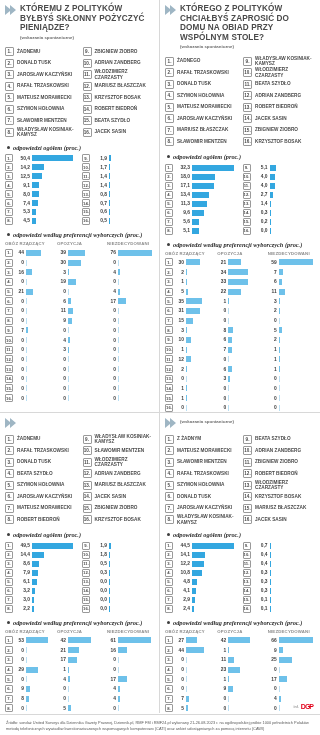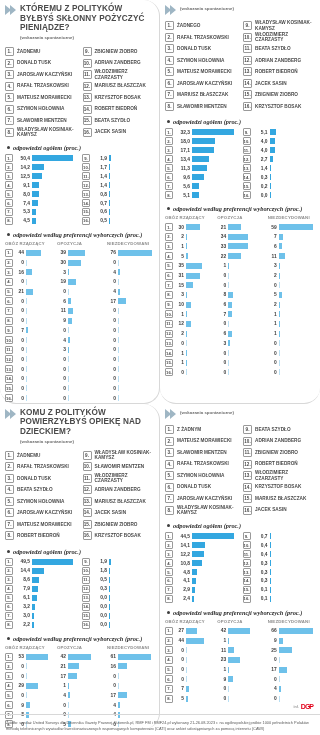--- a/index.html
+++ b/index.html
@@ -12,7 +12,7 @@
   }
   .sheet { width: 320px; height: 735px; position: relative; padding: 0; }
   .grid { display: grid; grid-template-columns: 1fr 1fr; }
-  .panel { padding: 4px 5px 0 5px; position: relative; border-radius: 16px; }
+  .panel { padding: 4px 5px 0 5px; position: relative; }
   .panel.left-col { border-right: 1px solid #d8d8d8; }
   .panel.top-row { border-bottom: 1px solid #d8d8d8; }
 

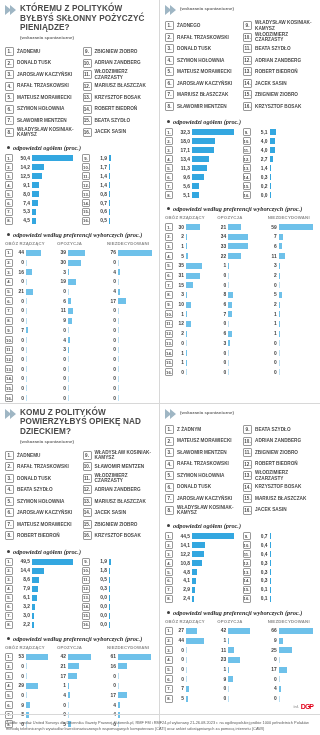--- a/index.html
+++ b/index.html
@@ -628,6 +628,7 @@
             </svg>
           </div>
           <div class="head-txt">
+            <div class="title">KTÓREGO Z POLITYKÓW CHCIAŁBYŚ ZAPROSIĆ DO DOMU NA OBIAD PRZY WSPÓLNYM STOLE?</div>
             <div class="subtitle">(wskazania spontaniczne)</div>
           </div>
         </div>

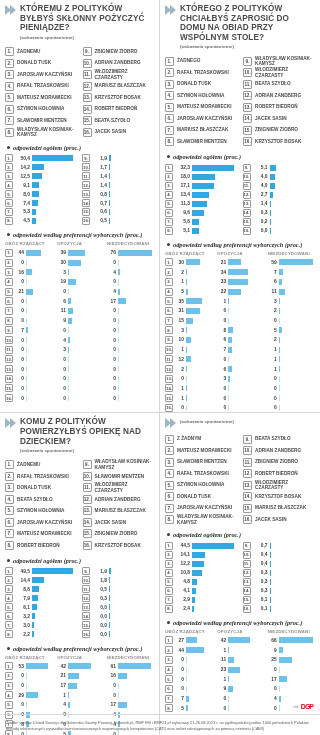--- a/index.html
+++ b/index.html
@@ -1151,10 +1151,6 @@
               <path d="M0 0 L5 4 L5 0 L11 5 L5 10 L5 6 L0 10 Z" fill="#9fb6c4"></path>
             </svg>
           </div>
-          <div class="head-txt">
-            <div class="title">KOMU Z POLITYKÓW POWIERZYŁBYŚ OPIEKĘ NAD DZIECKIEM?</div>
-            <div class="subtitle">(wskazania spontaniczne)</div>
-          </div>
         </div>
         <div class="keys">
           <div class="key">

